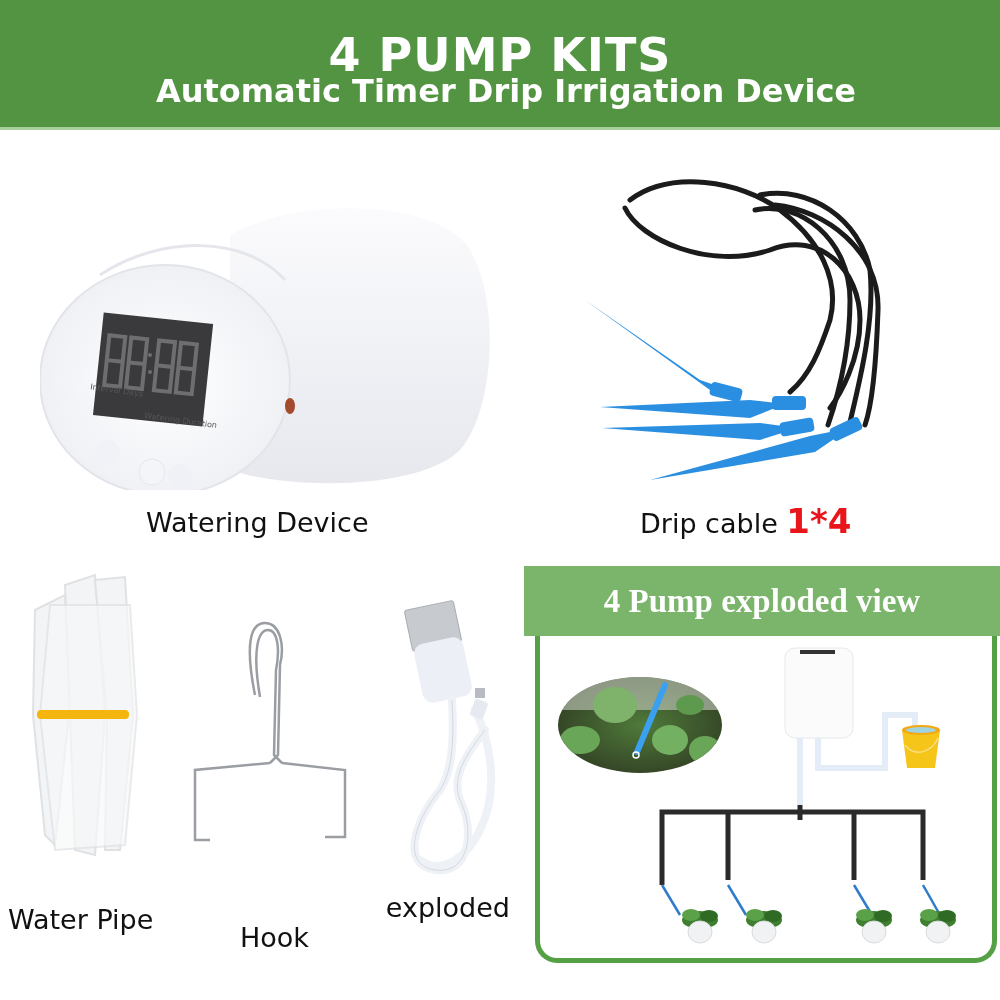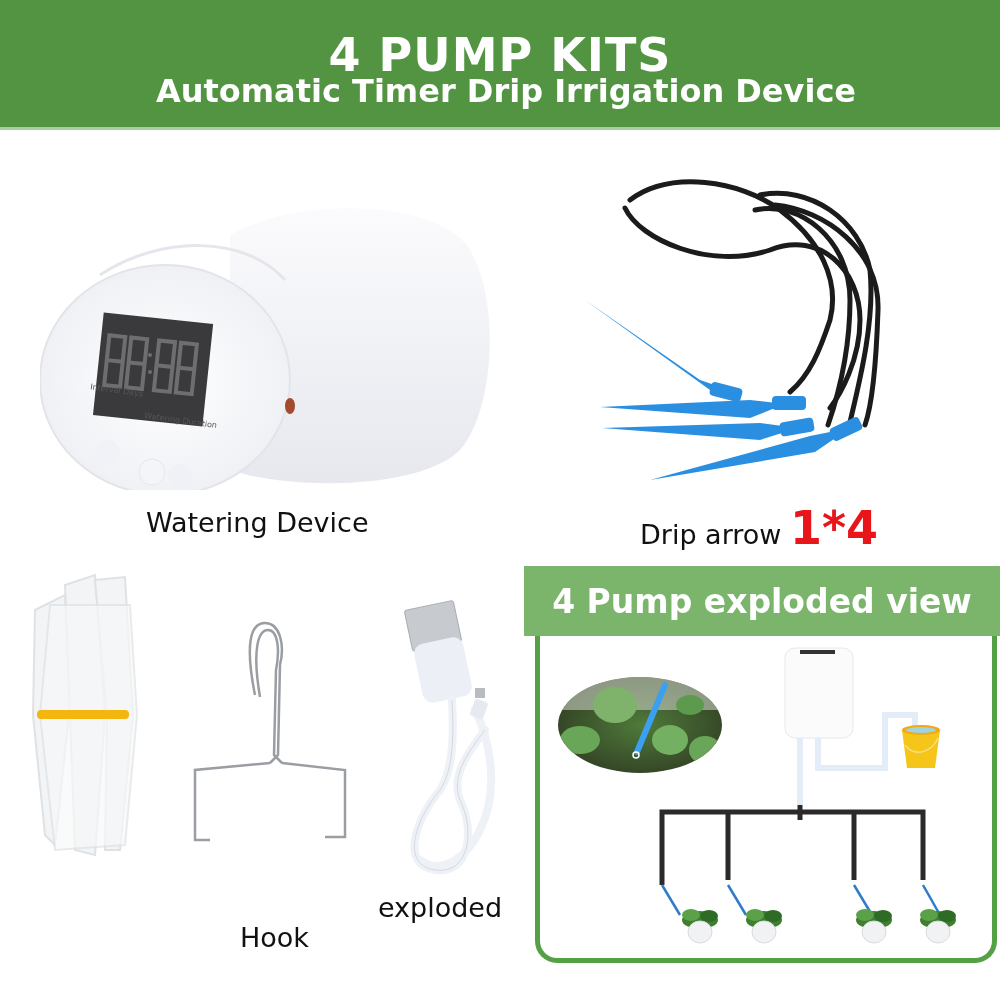--- a/index.html
+++ b/index.html
@@ -14,7 +14,7 @@
   .header .title { position: absolute; left: 0; right: 0; top: 28px; font-size: 46px; font-weight: bold; letter-spacing: 1px; }
   .header .subtitle { position: absolute; left: 0; right: 0; top: 72px; font-size: 32px; font-weight: bold; padding-left: 12px; }
 
-  .caption { position: absolute; font-size: 27px; color: #111; text-align: center; line-height: 1.1; white-space: nowrap; }
+  .caption { position: absolute; font-size: 27px; color: #111; text-align: right; line-height: 1.1; white-space: nowrap; }
   .caption .accent { color: #e8151b; font-size: 46px; font-weight: bold; }
 
   .abs { position: absolute; }

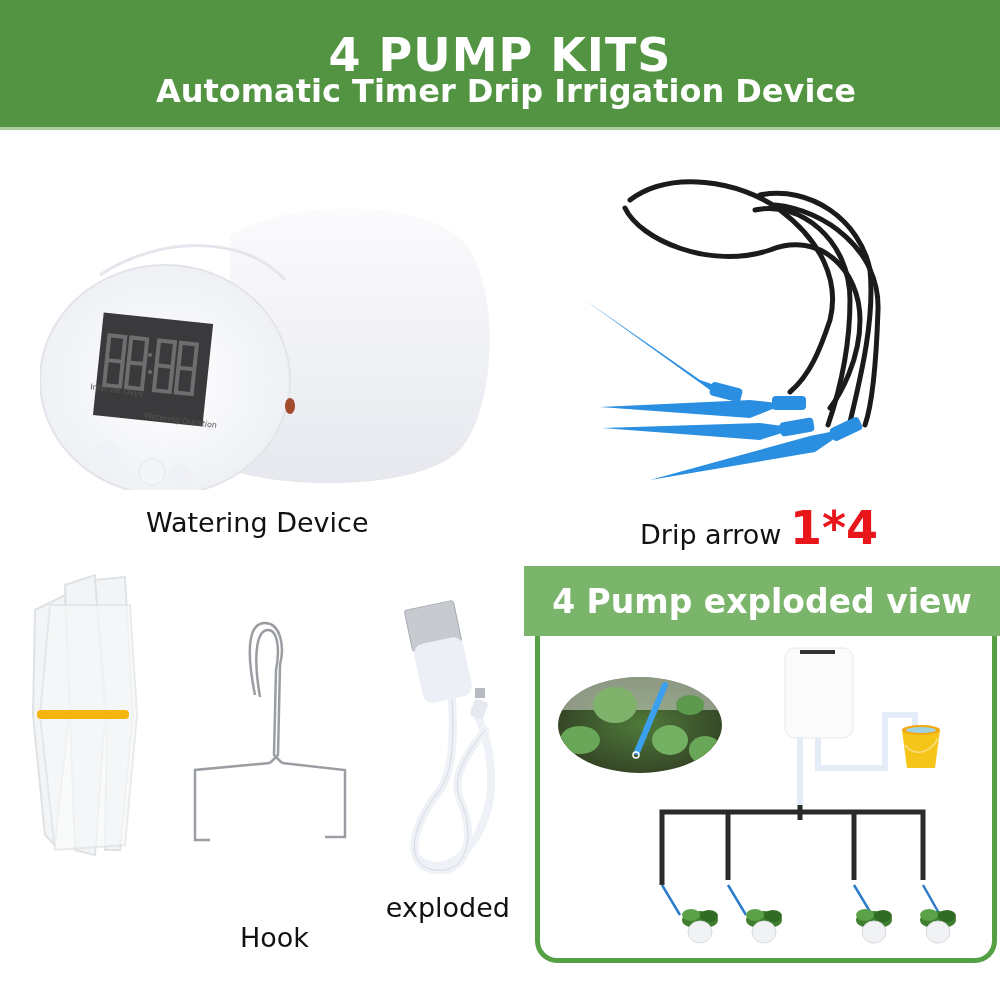--- a/index.html
+++ b/index.html
@@ -103,7 +103,7 @@
   </svg>
 </div>
 <div class="caption" style="left:640px; top:503px;">
-  <span>Drip arrow</span>
+  <span>Drip cable</span>
   <span class="accent">1*4</span>
 </div>
 

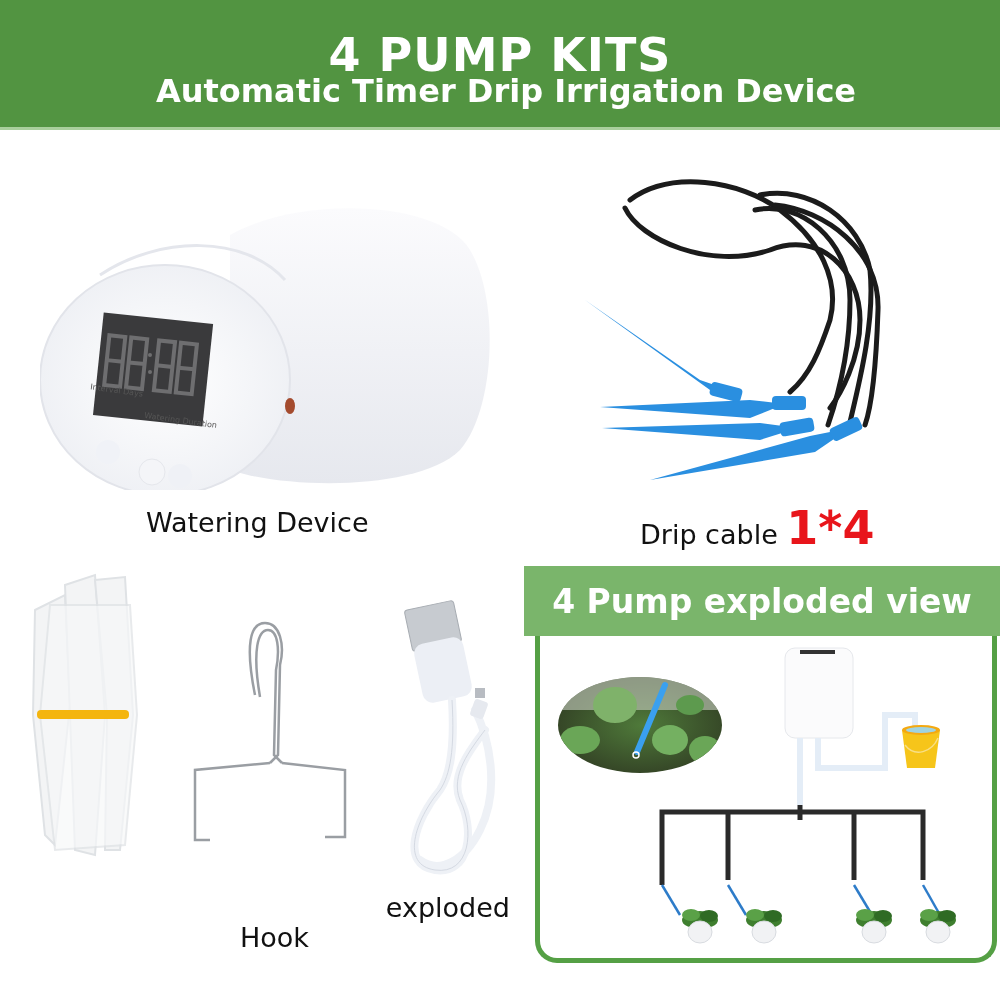--- a/index.html
+++ b/index.html
@@ -15,7 +15,7 @@
   .header .subtitle { position: absolute; left: 0; right: 0; top: 72px; font-size: 32px; font-weight: bold; padding-left: 12px; }
 
   .caption { position: absolute; font-size: 27px; color: #111; text-align: right; line-height: 1.1; white-space: nowrap; }
-  .caption .accent { color: #e8151b; font-size: 46px; font-weight: bold; }
+  .caption .accent { color: #e8151b; font-size: 34px; font-weight: bold; }
 
   .abs { position: absolute; }
 

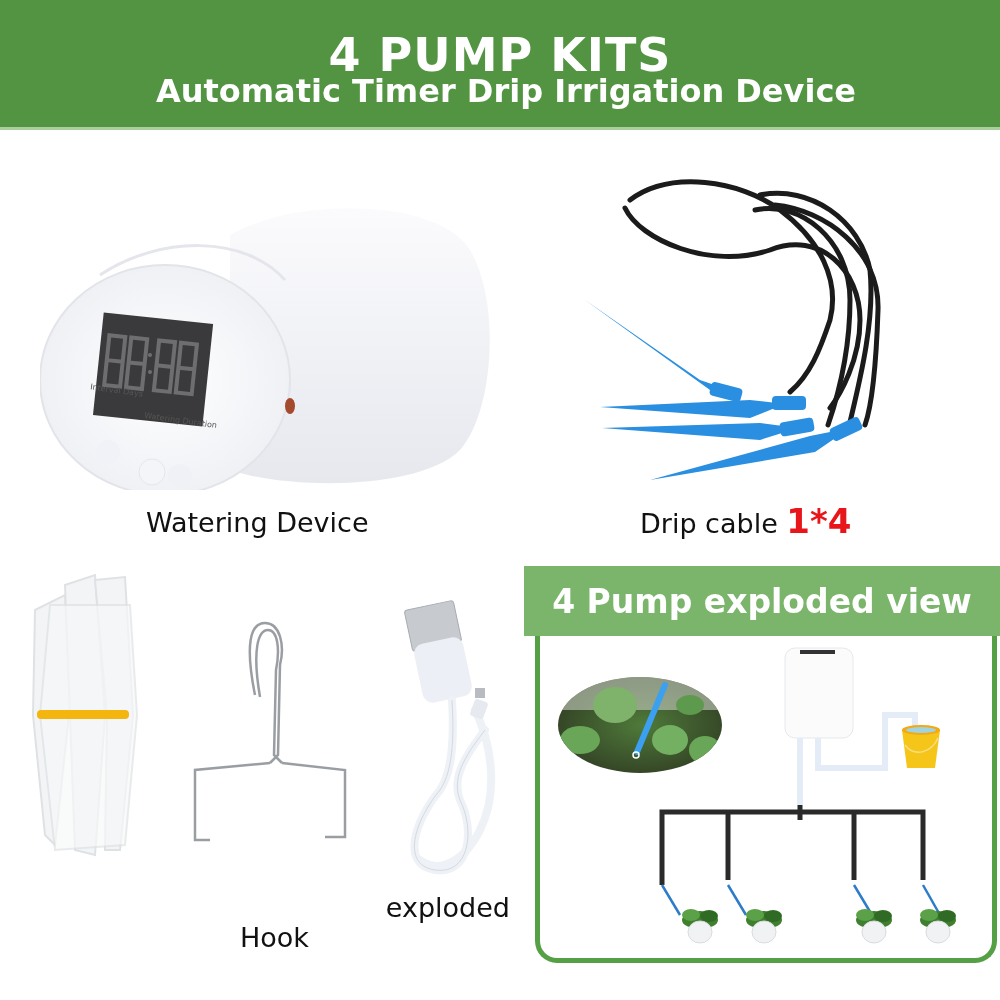--- a/index.html
+++ b/index.html
@@ -27,7 +27,7 @@
   .panel-head {
     position: absolute; left: 524px; top: 566px; width: 476px; height: 70px;
     background: #7ab56b; color: #fff; font-weight: bold; font-size: 33px;
-    display: flex; align-items: center; justify-content: center;
+    display: flex; align-items: center; justify-content: center; font-family: Liberation Serif, serif;
   }
 </style>
 </head>

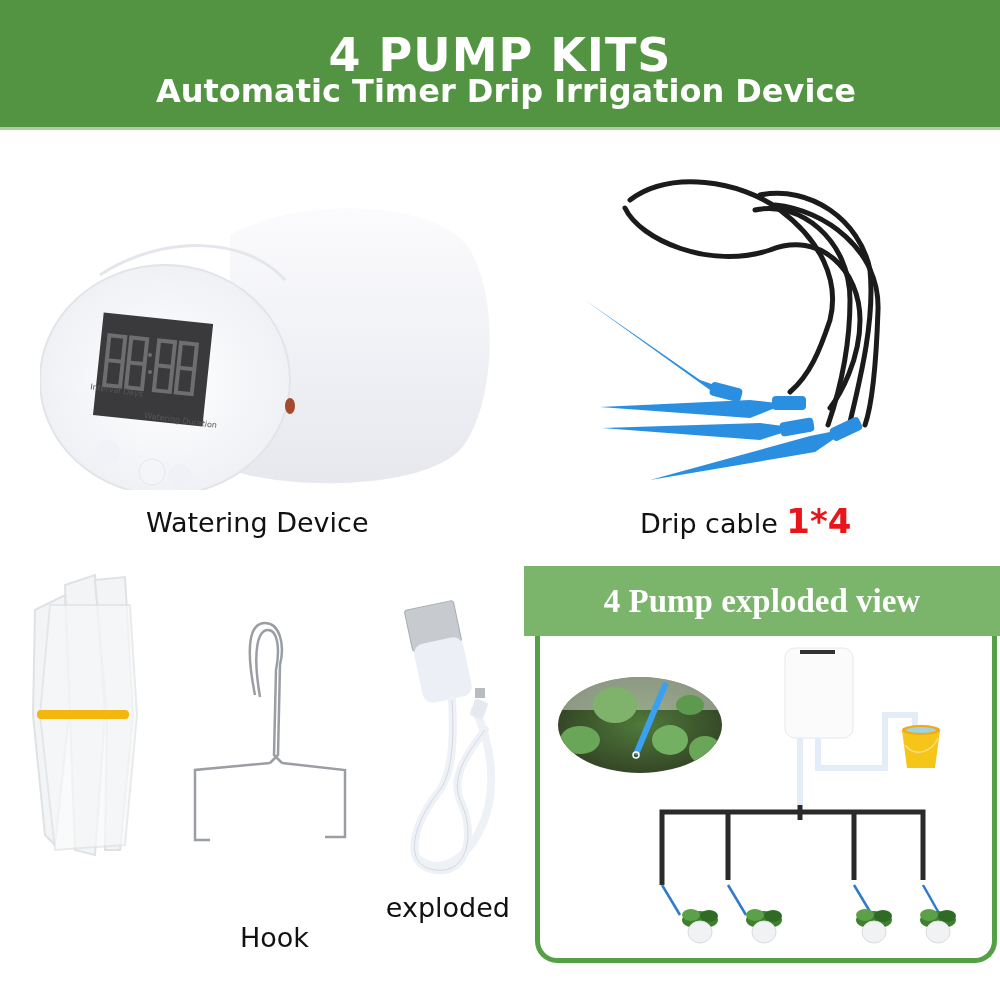--- a/index.html
+++ b/index.html
@@ -119,6 +119,7 @@
   </svg>
 </div>
 <div class="caption" style="left:8px; top:905px;">
+  <div>Water Pipe</div>
 </div>
 
 <div class="abs" style="left:190px; top:615px; width:165px; height:230px;">

